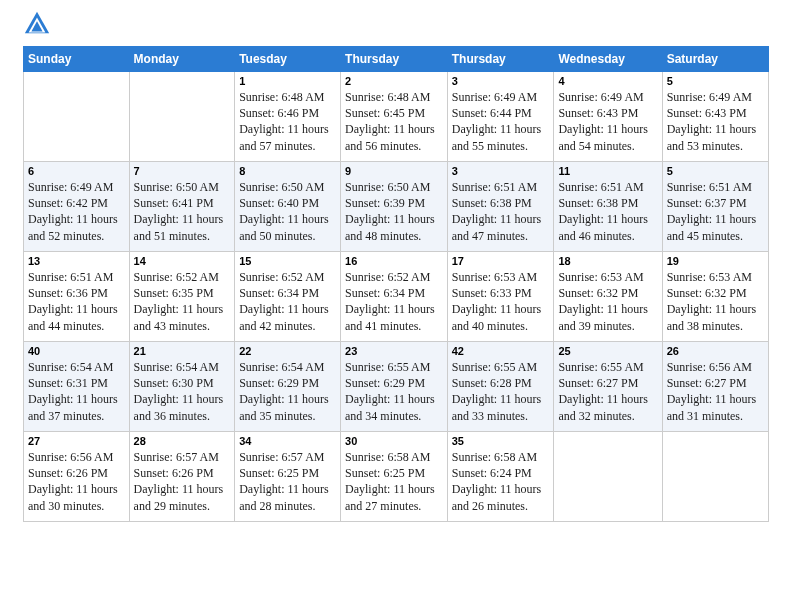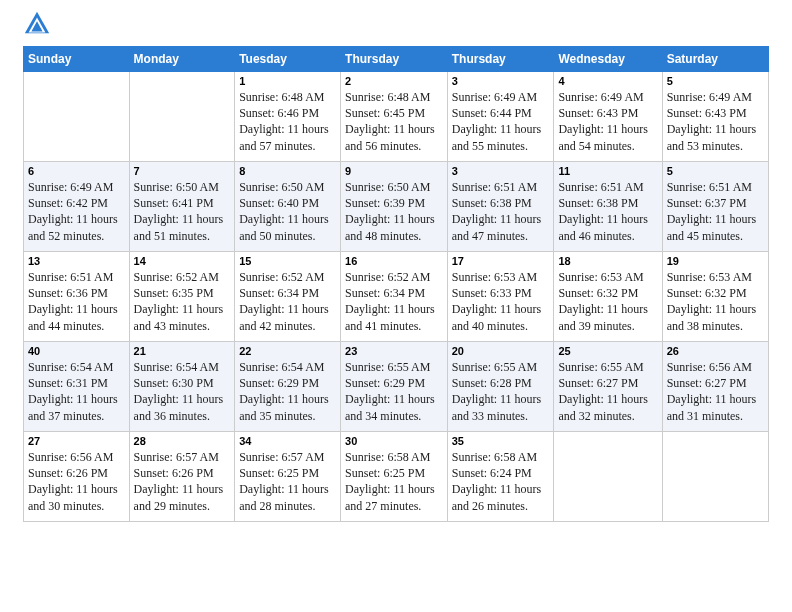--- a/index.html
+++ b/index.html
@@ -230,7 +230,7 @@
             <div class="cell-info">Sunrise: 6:55 AM<br>Sunset: 6:29 PM<br>Daylight: 11 hours and 34 minutes.</div>
           </td>
           <td>
-            <div class="cell-date">20</div>
+            <div class="cell-date">42</div>
             <div class="cell-info">Sunrise: 6:55 AM<br>Sunset: 6:28 PM<br>Daylight: 11 hours and 33 minutes.</div>
           </td>
           <td>

